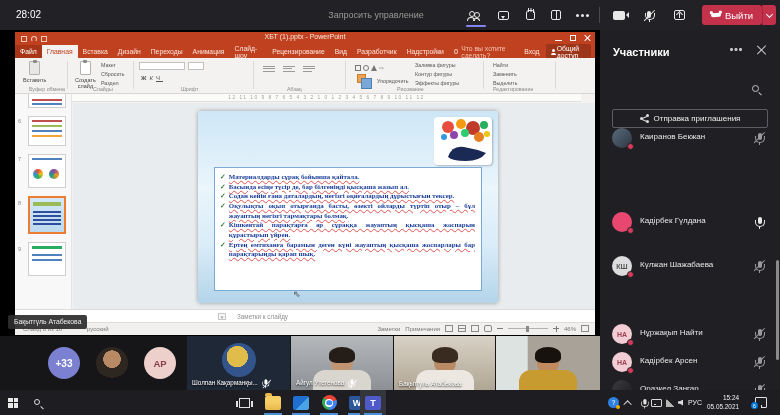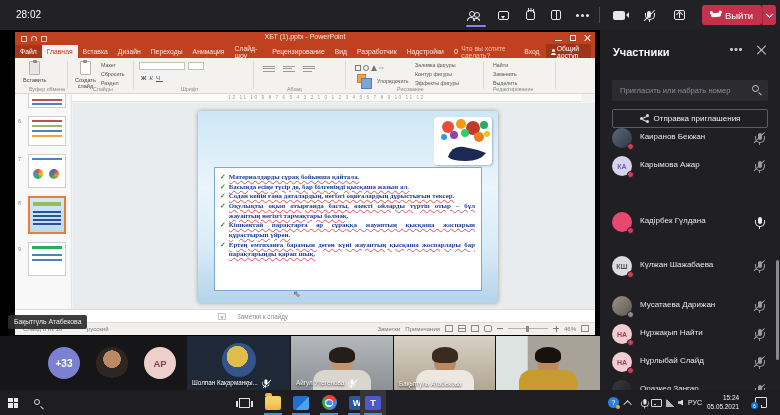--- a/index.html
+++ b/index.html
@@ -222,6 +222,7 @@
 
   <div class="topbar">
     <span class="timer">28:02</span>
+    <span class="reqctl">Запросить управление</span>
 
     <span class="cbtn" style="left:462px">
         <span class="ppl">

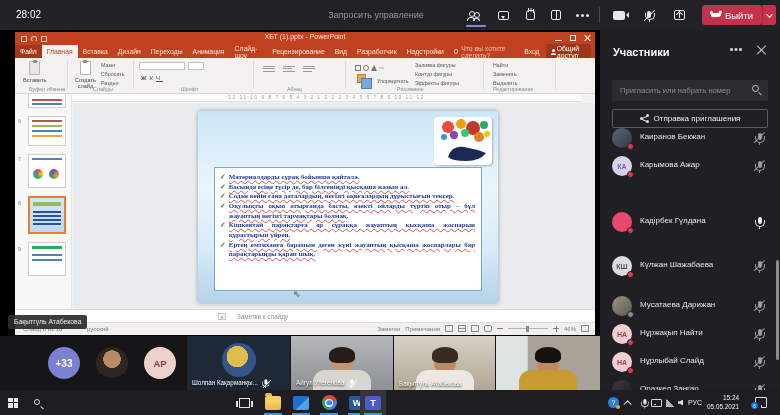--- a/index.html
+++ b/index.html
@@ -526,7 +526,6 @@
         <i></i>
       </span>
     <span class="ph-x"></span>
-    <input class="pinput" placeholder="Пригласить или набрать номер" style="">
     <span class="mag"></span>
     <div class="invitebtn">
       <span class="shicon">

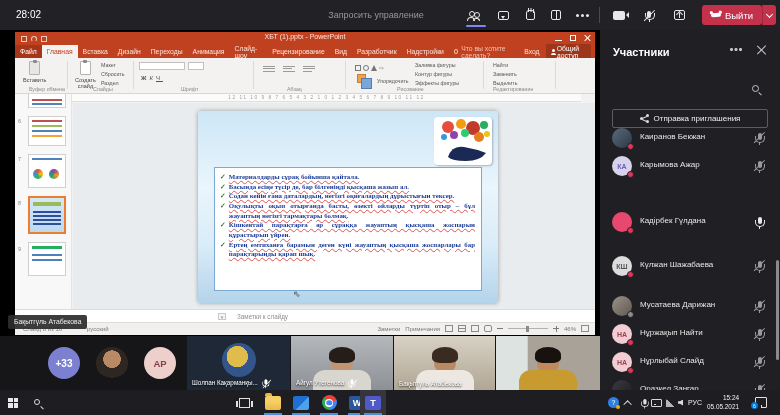--- a/index.html
+++ b/index.html
@@ -545,16 +545,6 @@
           <span class="mic"></span>
         </span>
     </div>
-    <div class="prow" style="top:122px">
-      <span class="pav" style="background:#d9d2ec;color:#6a5fb8">КА</span>
-      <span class="pav" style="background:none">
-          <i class="dot"></i>
-        </span>
-      <span class="pname">Карымова Ажар</span>
-      <span class="micwrap off pmic">
-          <span class="mic"></span>
-        </span>
-    </div>
     <div class="prow" style="top:178px">
       <span class="pav" style="background:#e8486f">
           <i class="dot"></i>

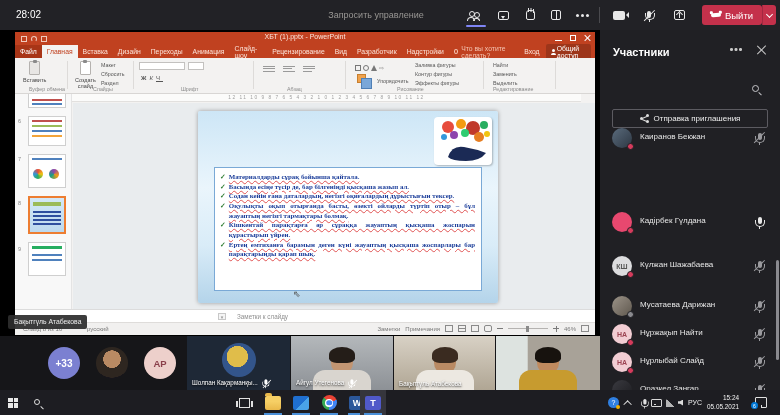--- a/index.html
+++ b/index.html
@@ -564,15 +564,6 @@
           <span class="mic"></span>
         </span>
     </div>
-    <div class="prow" style="top:262px">
-      <span class="pav" style="background:linear-gradient(135deg,#9c9489,#5f584e)">
-          <i class="dot" style="background:#8a8a8f"></i>
-        </span>
-      <span class="pname">Мусатаева Дарижан</span>
-      <span class="micwrap off pmic">
-          <span class="mic"></span>
-        </span>
-    </div>
     <div class="prow" style="top:290px">
       <span class="pav" style="background:#f2cdd3;color:#9c4352">НА</span>
       <span class="pav" style="background:none">

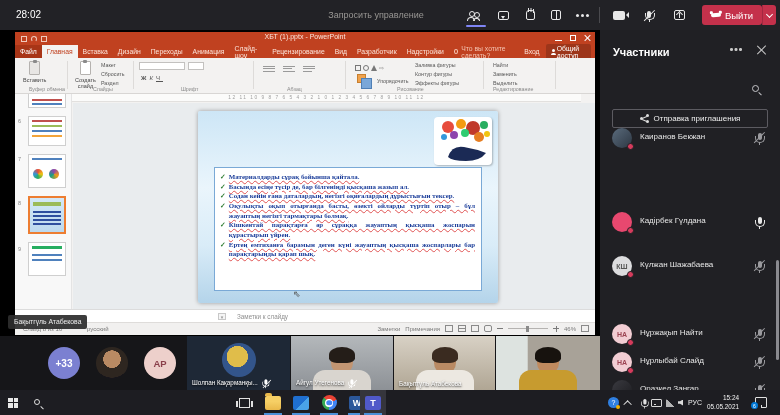--- a/index.html
+++ b/index.html
@@ -579,7 +579,7 @@
       <span class="pav" style="background:none">
           <i class="dot"></i>
         </span>
-      <span class="pname">Нұрлыбай Слайд</span>
+      <span class="pname">Кадірбек Арсен</span>
       <span class="micwrap off pmic">
           <span class="mic"></span>
         </span>

